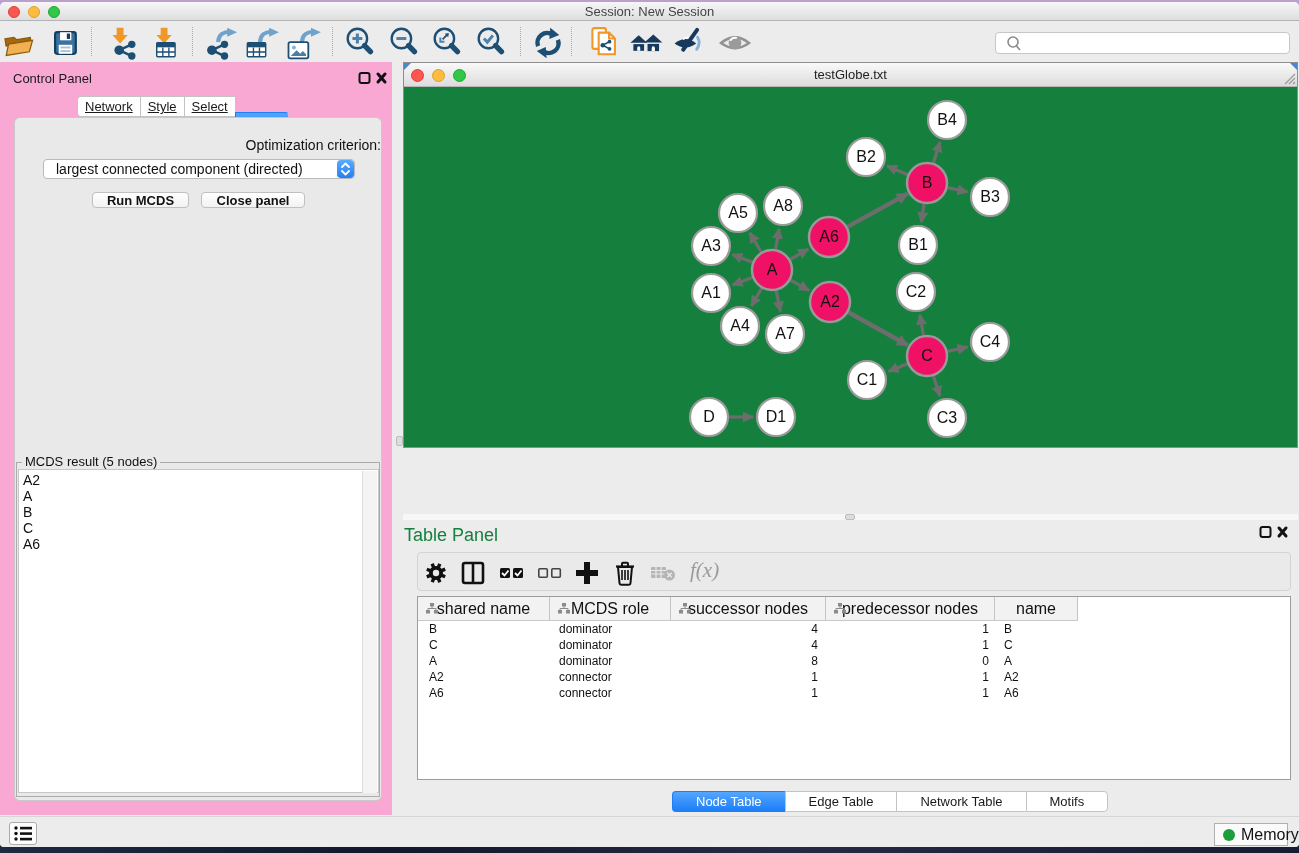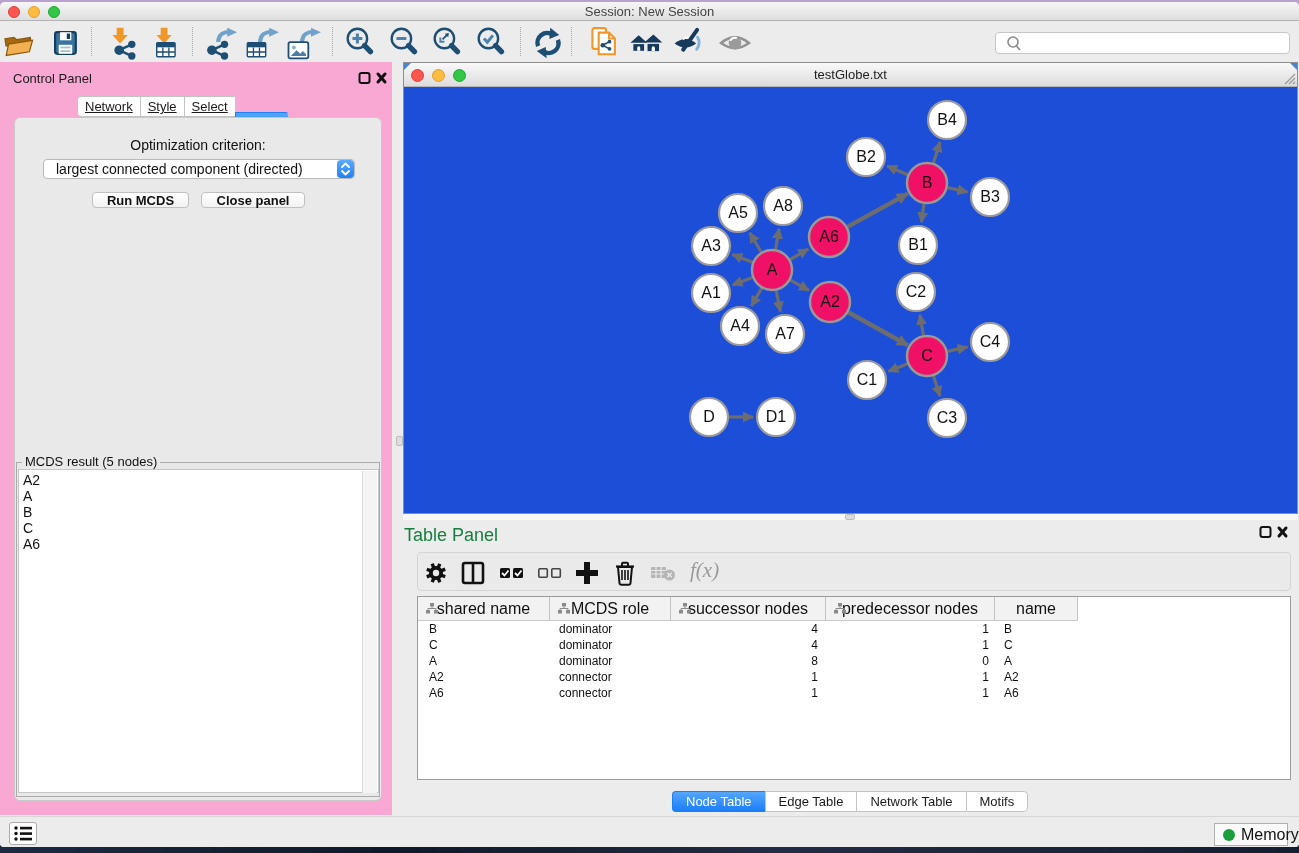--- a/index.html
+++ b/index.html
@@ -37,7 +37,7 @@
 #mcdslist{position:absolute;left:2px;top:7px;width:361px;height:324px;background:#fff;border:1px solid #c6c6c6;font-size:14px;line-height:16px;padding:2px 0 0 4px;color:#111;}
 #mcdsscroll{position:absolute;right:1px;top:1px;width:15px;height:322px;background:#f4f4f4;border-left:1px solid #dcdcdc;}
 
-#netwin{position:absolute;left:403px;top:0px;width:895px;height:452px;background:#1d4ed8;border:1px solid #8e8e8e;}
+#netwin{position:absolute;left:403px;top:0px;width:895px;height:386px;background:#15803d;border:1px solid #8e8e8e;}
 #nettitle{position:absolute;left:0;top:0;width:100%;height:24px;background:linear-gradient(#f9f9f9,#dcdcdc);border-bottom:1px solid #b6b6b6;}
 #nettitle .t1{left:7px;top:6px;background:#fc5651;border:0.5px solid #df3e39;width:13px;height:13px;}
 #nettitle .t2{left:28px;top:6px;background:#fdbc40;border:0.5px solid #dfa023;width:13px;height:13px;}

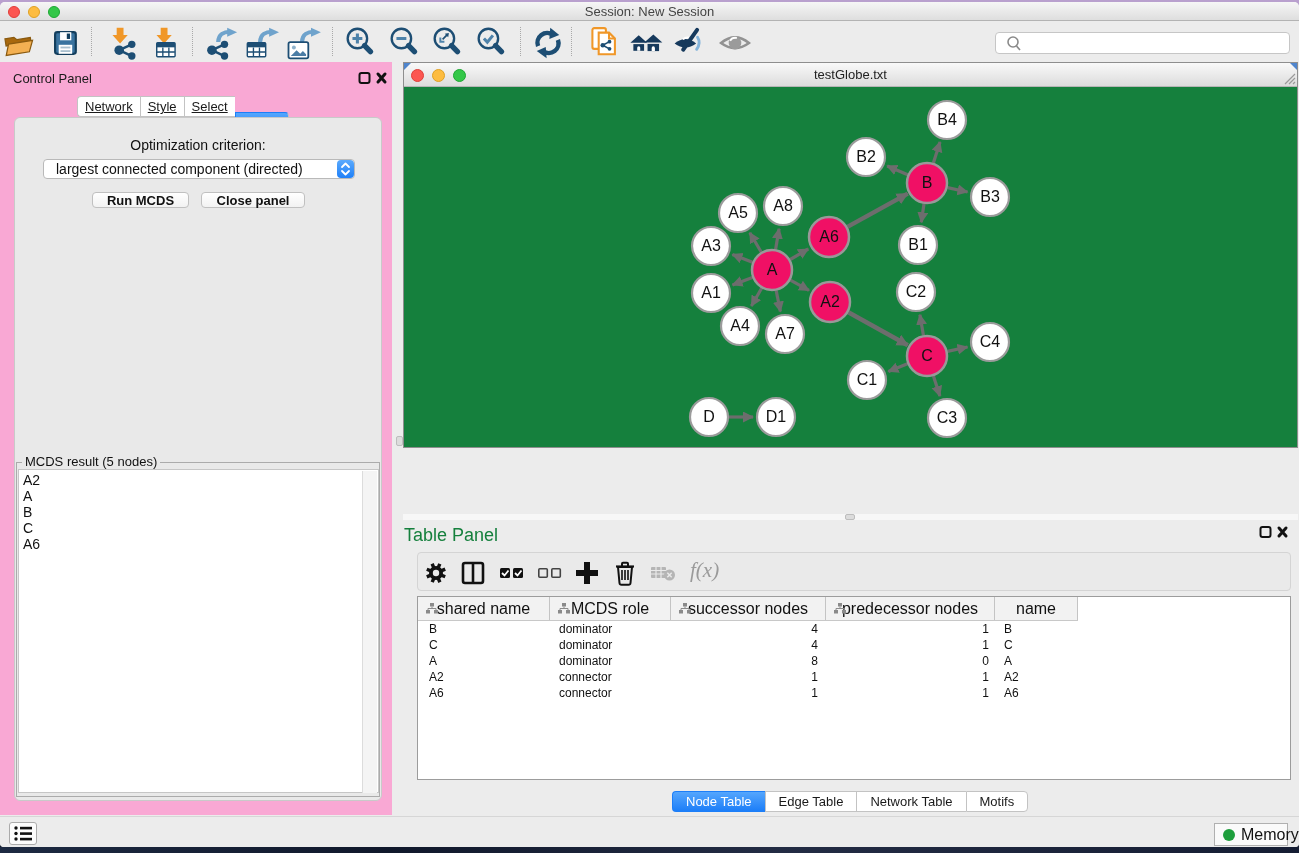--- a/index.html
+++ b/index.html
@@ -25,7 +25,7 @@
 .tab:last-child{border-radius:0 4px 4px 0;border-right:1px solid #c3c3c3;}
 .tabsel{background:linear-gradient(#55a6fd,#1c7ef8);color:#fff;border-color:#1c7ef8;margin-top:16px;}
 #cpinner{position:absolute;left:14px;top:55px;width:368px;height:684px;background:#e9e9e9;border:1px solid #c9c9c9;border-radius:6px;}
-#optlab{position:absolute;left:0;top:19px;width:100%;text-align:center;font-size:14px;color:#111;}
+#optlab{position:absolute;left:0;top:19px;width:100%;text-align:right;font-size:14px;color:#111;}
 #dropdown{position:absolute;left:28px;top:41px;width:312px;height:20px;background:#fff;border:1px solid #b9b9b9;border-radius:4px;font-size:14px;line-height:18px;padding-left:12px;color:#111;}
 #ddbtn{position:absolute;right:0px;top:0px;width:17px;height:18px;border-radius:4px;background:linear-gradient(#5baafd,#1f80f8);}
 .btn{position:absolute;top:74px;height:16px;background:linear-gradient(#ffffff,#f2f2f2);border:1px solid #c0c0c0;border-radius:4px;font-size:13px;text-align:center;line-height:15px;color:#111;font-weight:bold;}

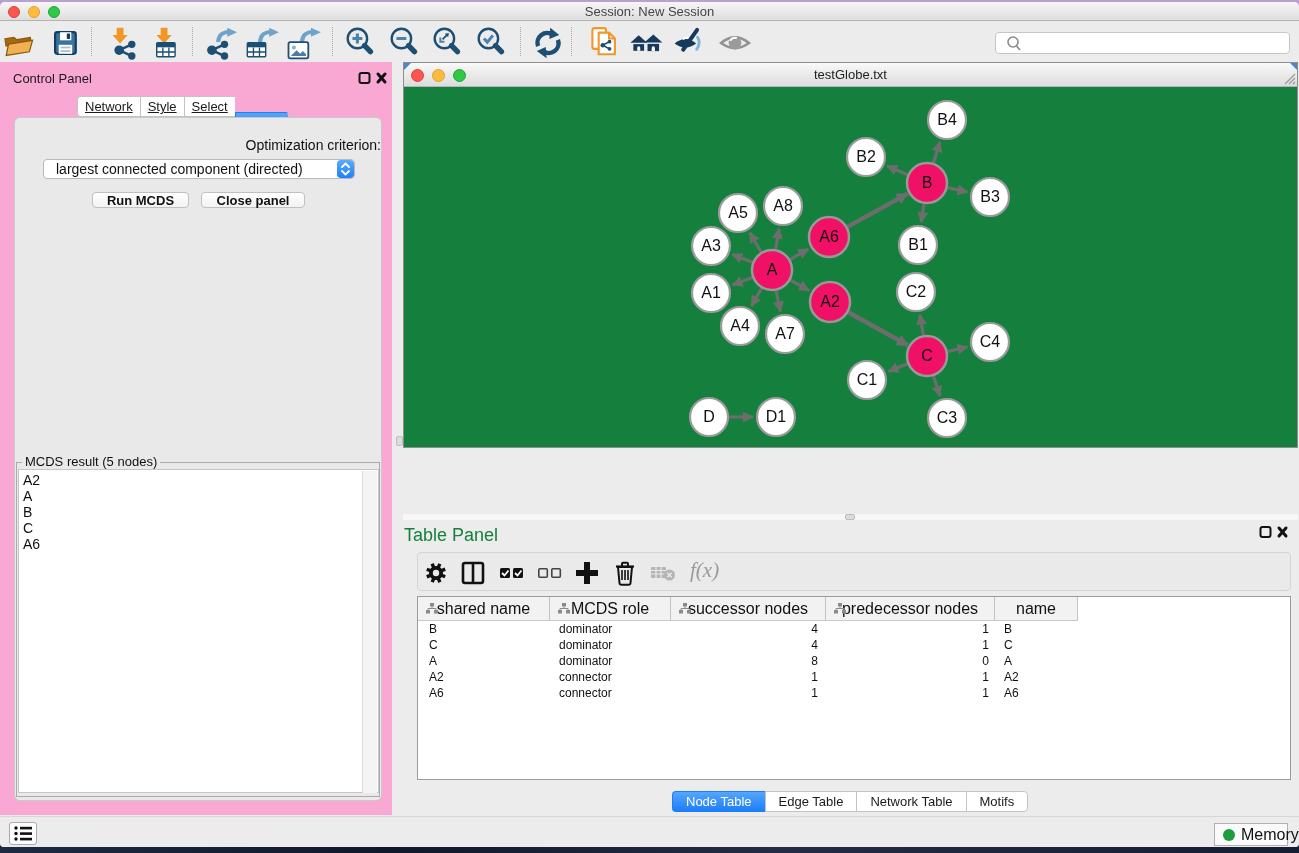--- a/index.html
+++ b/index.html
@@ -52,7 +52,7 @@
 .th{position:absolute;top:0;height:23px;line-height:23px;border-right:1px solid #c4c4c4;text-align:center;}
 .trow{position:absolute;font-size:12px;color:#111;height:16px;line-height:16px;}
 .bottabs{position:absolute;left:275px;top:270px;display:flex;font-size:13px;height:21px;}
-.btab{height:21px;line-height:20px;padding:0 13px;background:#fff;border:1px solid #c3c3c3;border-right:none;color:#1a1a1a;}
+.btab{height:21px;line-height:20px;padding:0 23px;background:#fff;border:1px solid #c3c3c3;border-right:none;color:#1a1a1a;}
 .btab:first-child{border-radius:4px 0 0 4px;}
 .btab:last-child{border-radius:0 4px 4px 0;border-right:1px solid #c3c3c3;}
 .btabsel{background:linear-gradient(#55a6fd,#1c7ef8);color:#fff;border-color:#1c7ef8;}

